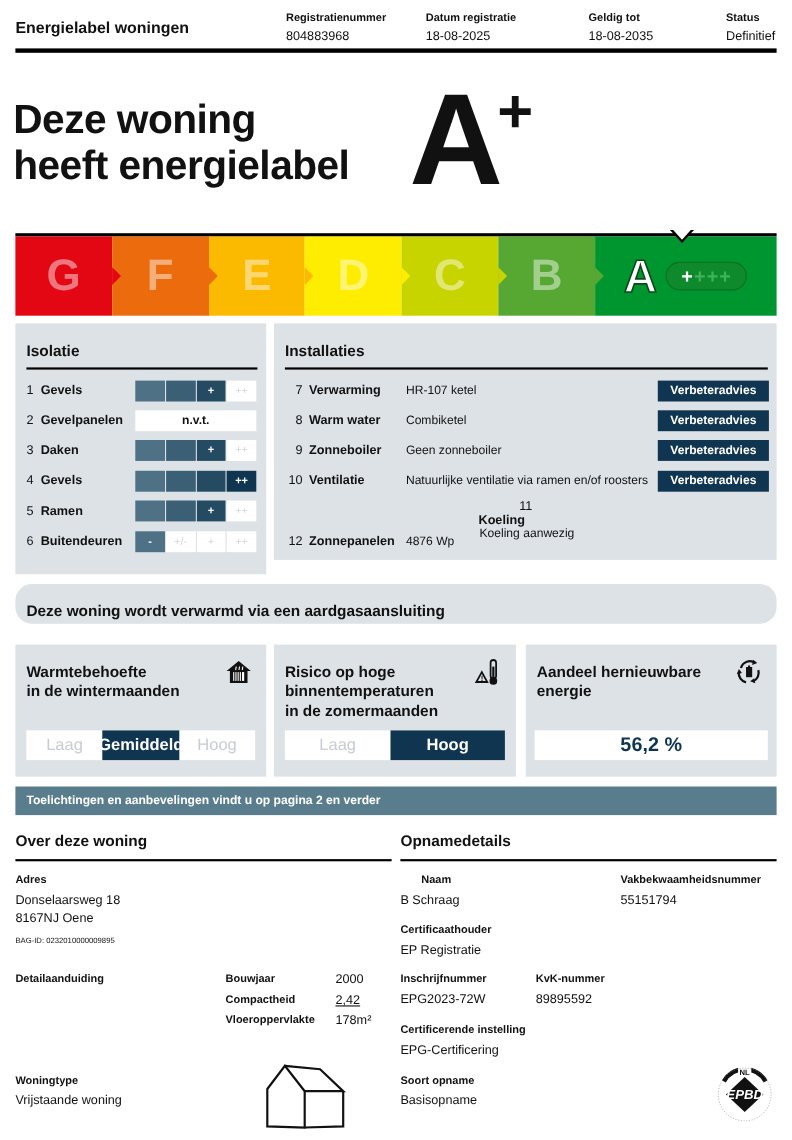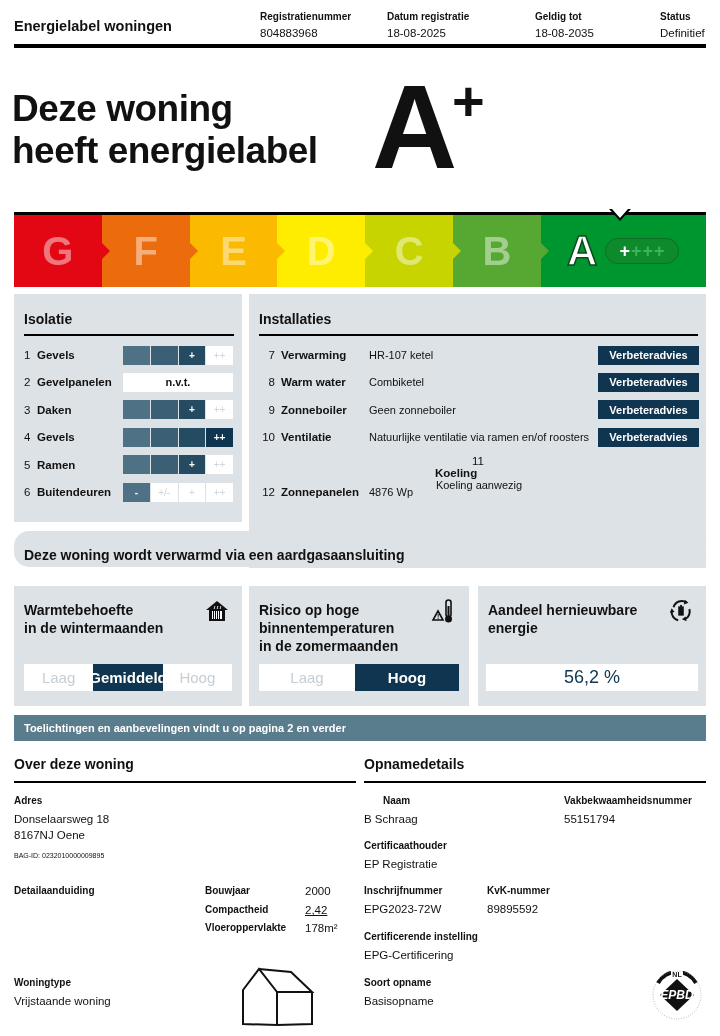--- a/index.html
+++ b/index.html
@@ -50,7 +50,7 @@
   .c.empty { background: #fff; color: #d0d6dc; font-weight: normal; }
   .nvt { width: 110px; height: 19px; background: #fff; display: flex; align-items: center; justify-content: center; font-size: 11px; font-weight: bold; }
 
-  .inst { left: 249px; top: 294px; width: 457px; height: 274px; }
+  .inst { left: 249px; top: 294px; width: 457px; height: 215px; }
   .inst h2 { position: absolute; left: 10px; top: 17px; }
   .inst .rule { position: absolute; left: 10px; right: 8px; top: 40px; }
   .inst-row { position: absolute; left: 10px; width: 440px; height: 20px; display: flex; align-items: center; font-size: 11.5px; }

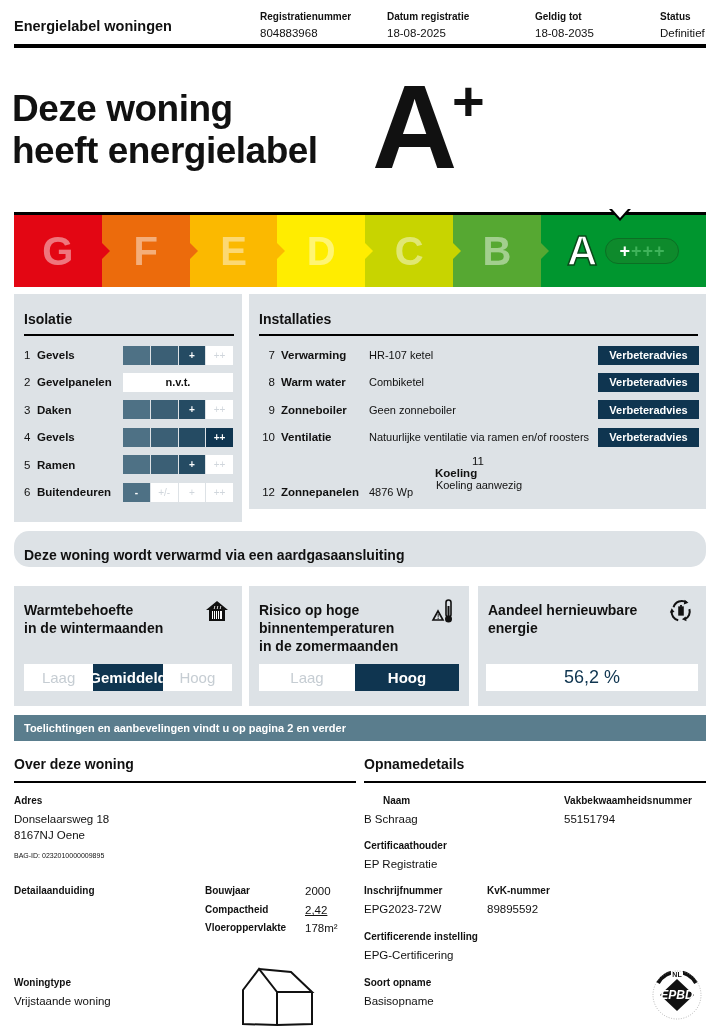--- a/index.html
+++ b/index.html
@@ -68,7 +68,7 @@
   .seg3 { position: absolute; left: 10px; right: 10px; bottom: 15px; height: 27px; background: #fff; display: flex; }
   .seg3 .o { display: flex; align-items: center; justify-content: center; font-size: 15px; color: #c6cdd3; }
   .seg3 .o.sel { background: #0f3550; color: #fff; font-weight: bold; }
-  .pct { position: absolute; left: 8px; right: 8px; bottom: 15px; height: 27px; background: #fff; display: flex; align-items: center; justify-content: center; font-size: 18px; font-weight: normal; color: #0f3550; }
+  .pct { position: absolute; left: 8px; right: 8px; bottom: 15px; height: 27px; background: #fff; display: flex; align-items: center; justify-content: center; font-size: 18px; font-weight: bold; color: #0f3550; }
 
   .banner { position: absolute; left: 14px; top: 715px; width: 692px; height: 26px; background: #5a7d8d; color: #fff; font-size: 11px; font-weight: bold; display: flex; align-items: center; padding-left: 10px; }
 

